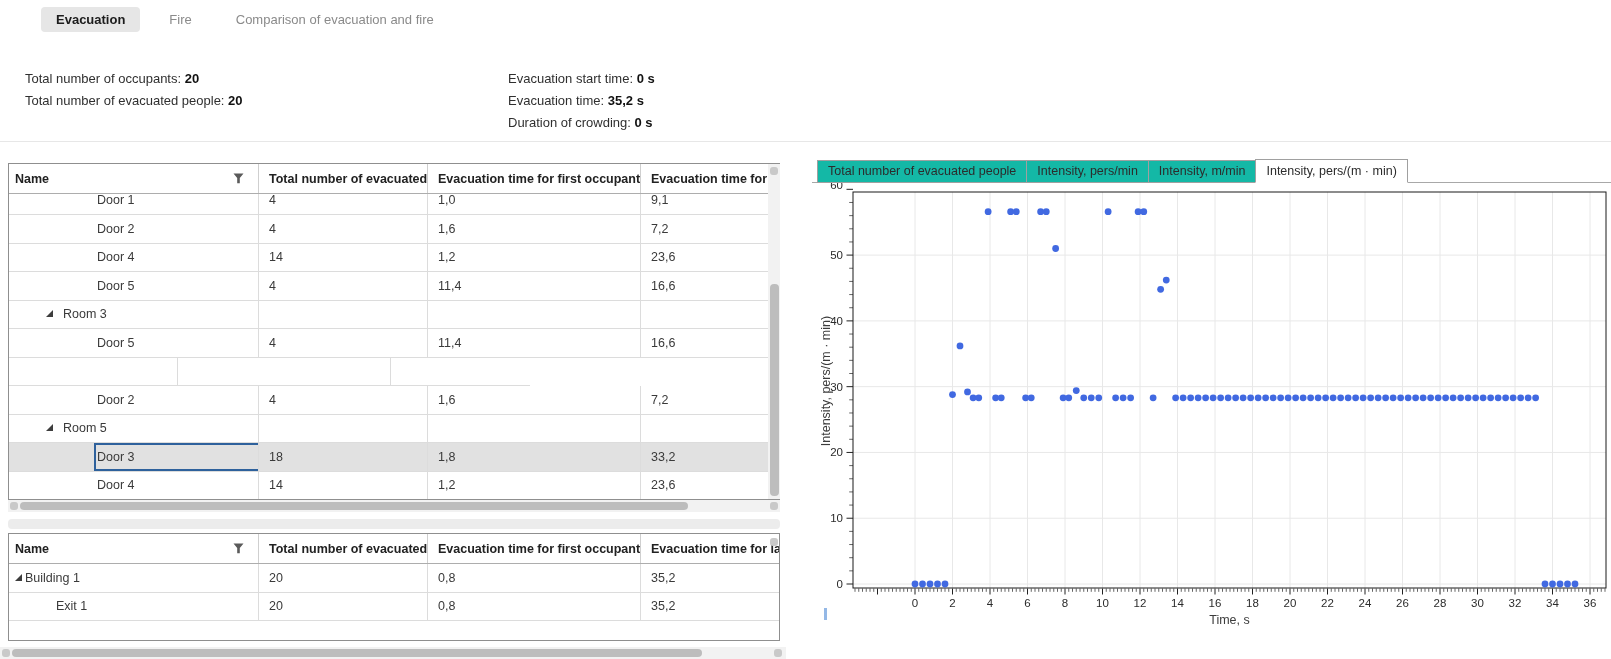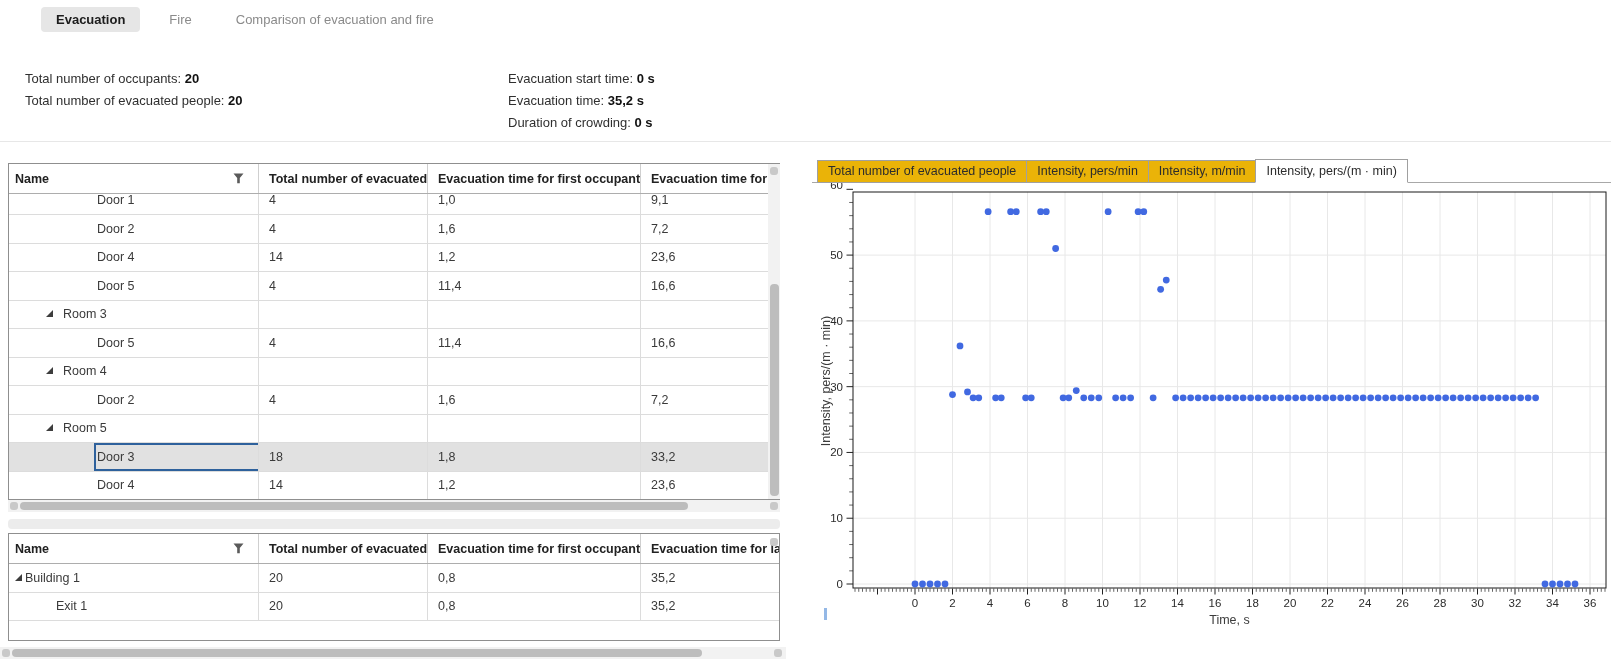--- a/index.html
+++ b/index.html
@@ -47,7 +47,7 @@
   
   .chart-tabs { position:absolute; left:817px; top:160px; display:flex; z-index:3; }
   .chart-tab { height:23px; padding:3px 10px 0 10px; font-size:12.5px; color:#2c2c2c;
-               background:#eab308; border:1px solid #a0a0a0; margin-left:-1px; white-space:nowrap; }
+               background:#14b8a6; border:1px solid #a0a0a0; margin-left:-1px; white-space:nowrap; }
   .chart-tab:first-child { margin-left:0; }
   .chart-tab.active { background:#fff; border-bottom:1px solid #fff; height:24px; margin-top:-1px; padding-top:4px; z-index:4; }
   .tabs-underline { position:absolute; left:812px; top:182px; width:799px; height:1px; background:#a8a8a8; z-index:1; }

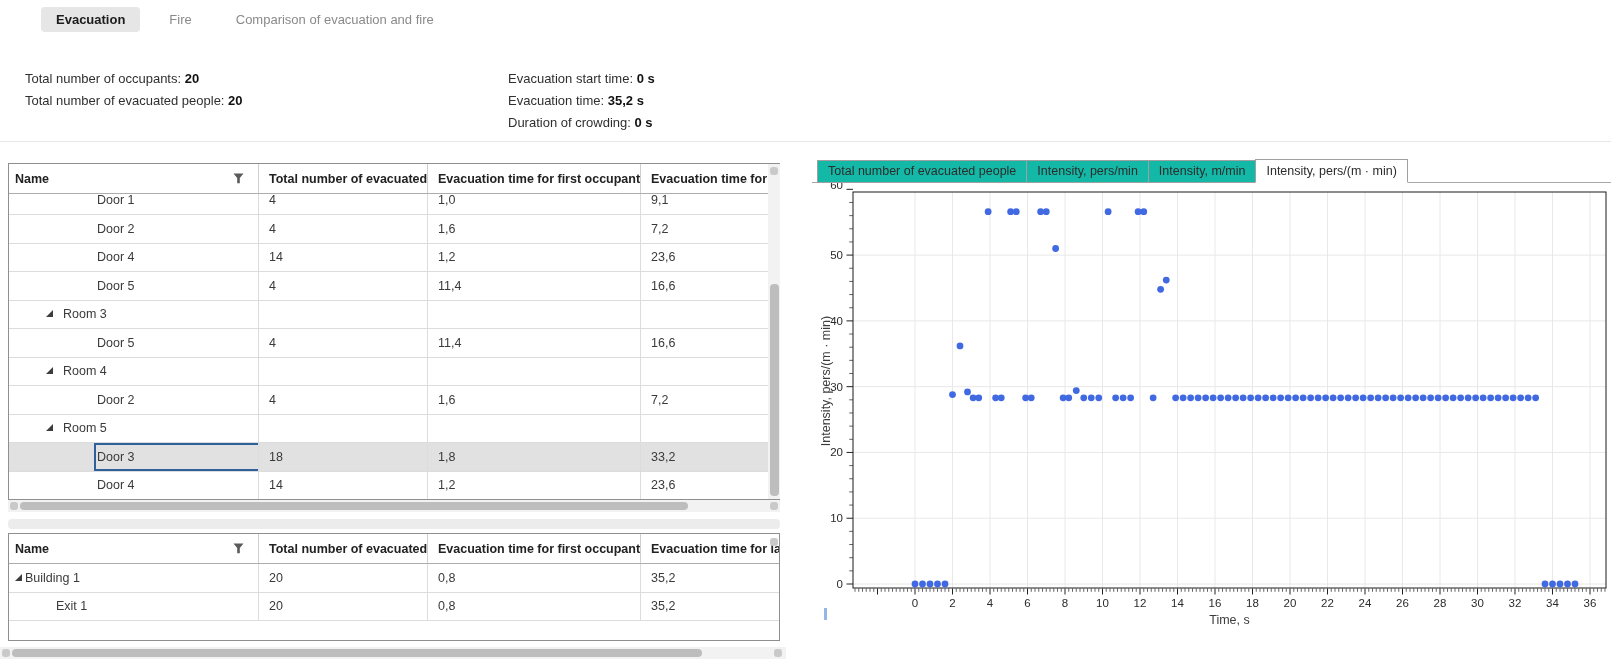--- a/index.html
+++ b/index.html
@@ -150,10 +150,6 @@
           <div class="g-cell" style="width: 139px;">16,6</div>
         </div>
         <div class="g-row">
-          <div class="g-cell name-cell" style="width: 250px;">
-            <span class="expander" style="left: 37px;"></span>
-            <span style="margin-left: 54px;">Room 4</span>
-          </div>
           <div class="g-cell" style="width: 169px;"></div>
           <div class="g-cell" style="width: 213px;"></div>
           <div class="g-cell" style="width: 139px;"></div>

